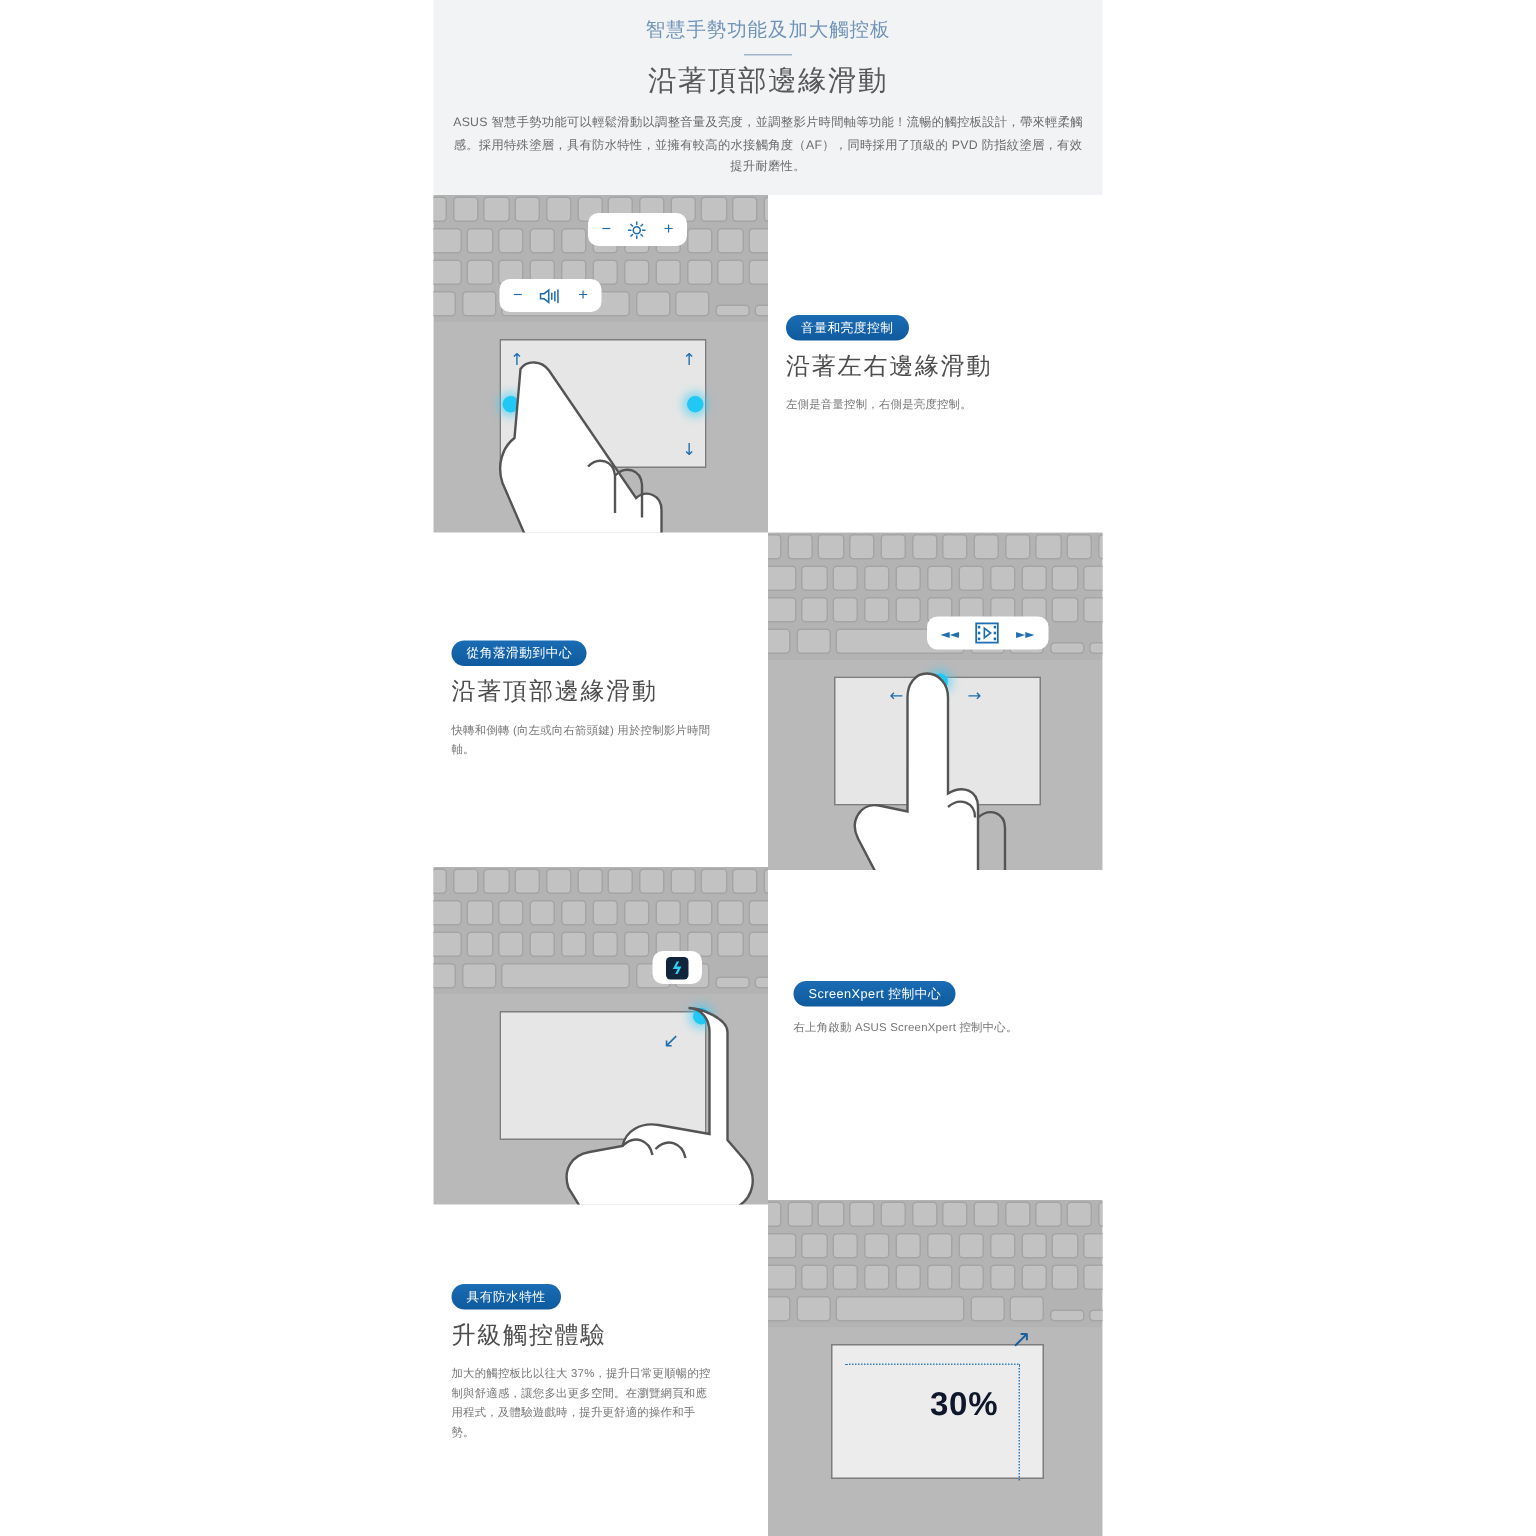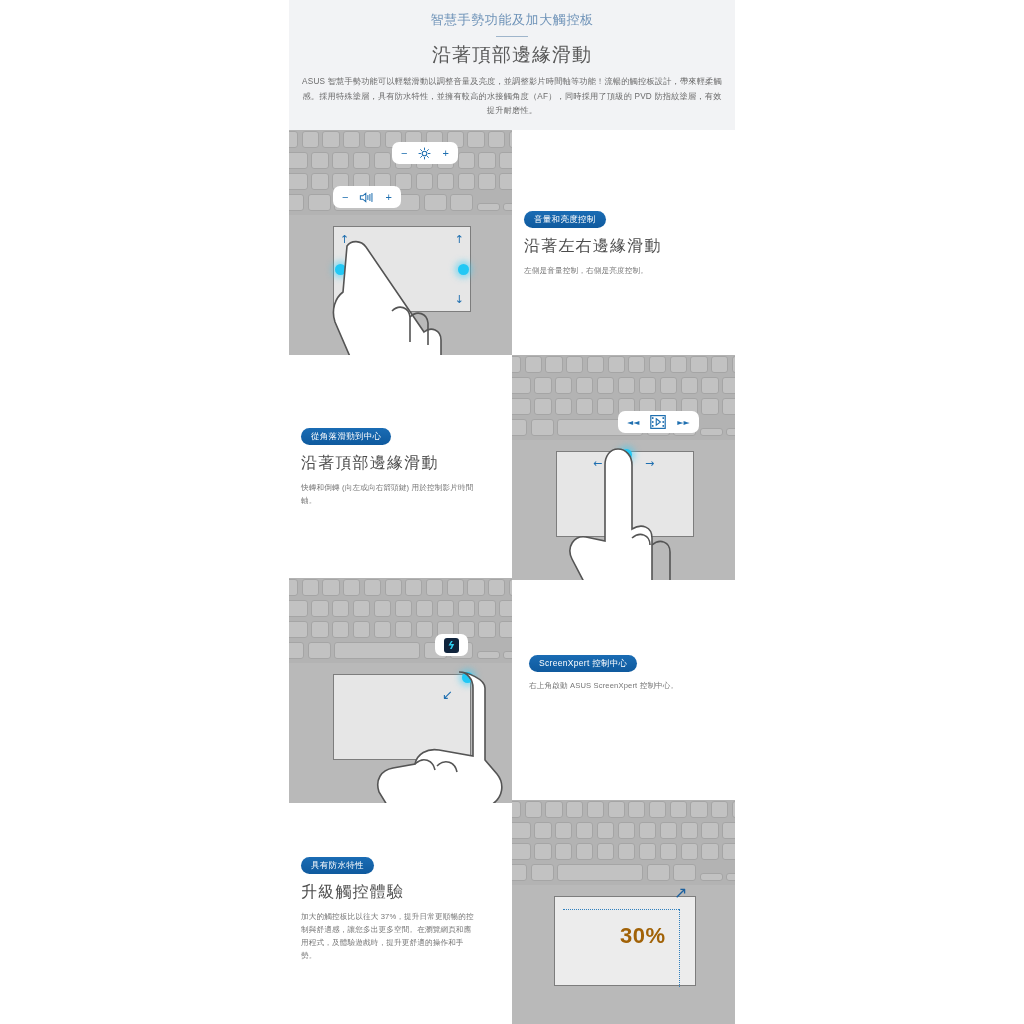--- a/index.html
+++ b/index.html
@@ -222,7 +222,7 @@
   }
   .pct {
     position: absolute;
-    color: #a16207;
+    color: #0f172a;
     font-size: 22px;
     font-weight: bold;
     letter-spacing: 0.5px;

